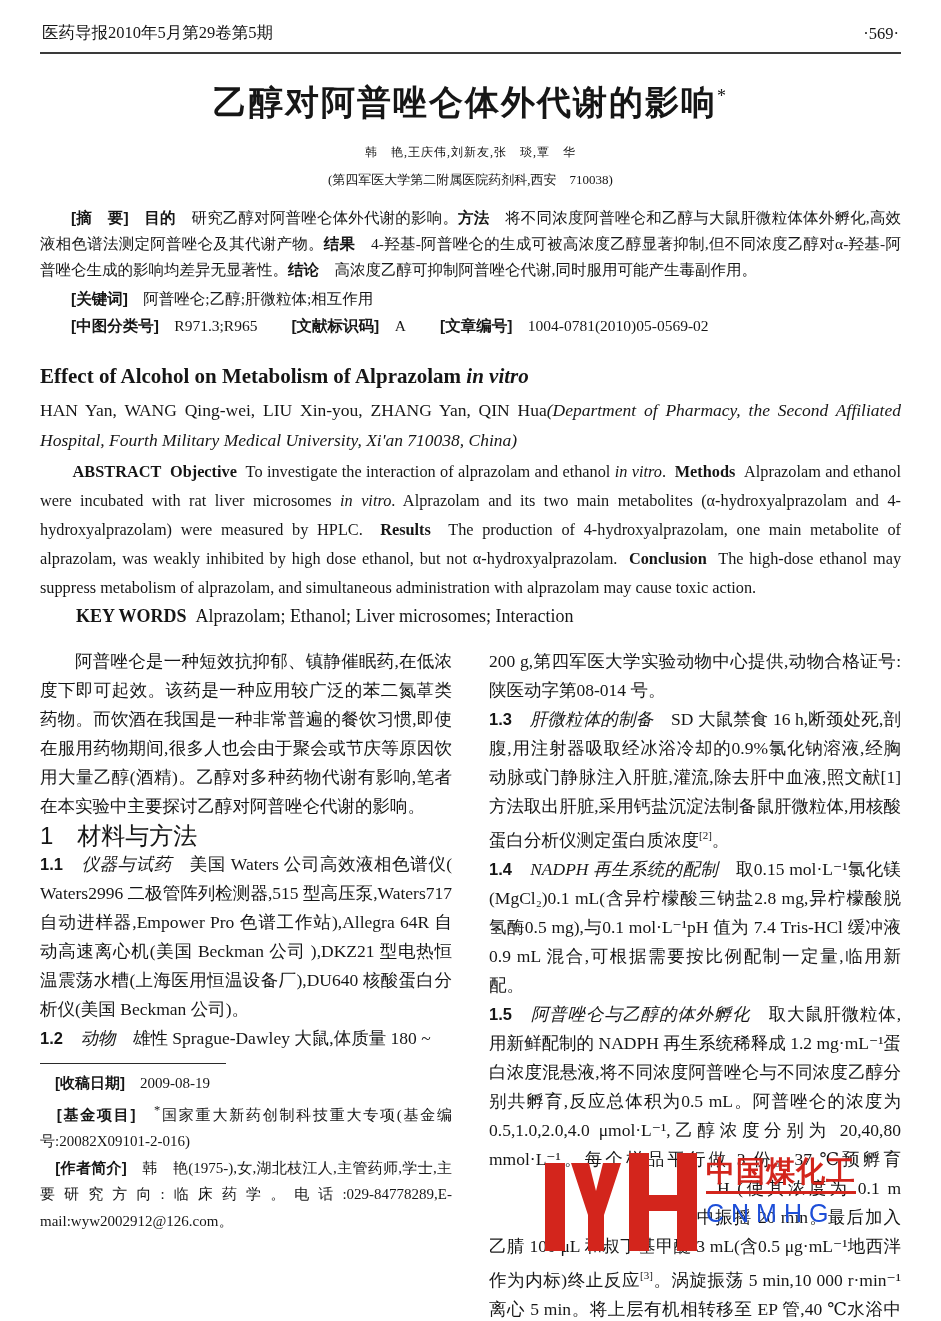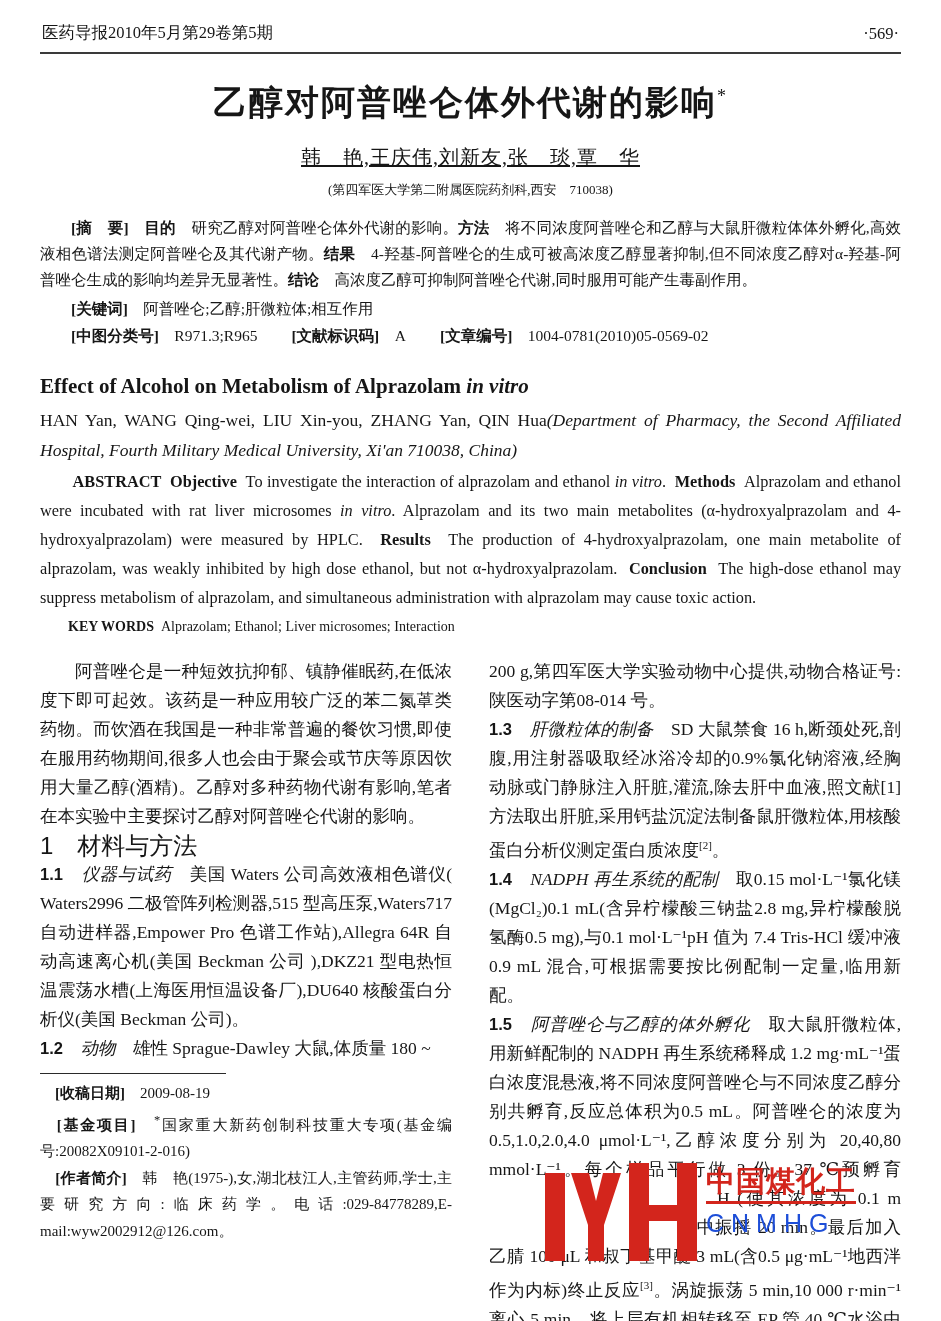--- a/index.html
+++ b/index.html
@@ -21,7 +21,7 @@
   .title { text-align: center; font-size: 34px; font-weight: bold; margin-top: 26px;
            letter-spacing: 2px; font-family: "Liberation Sans","DejaVu Sans",sans-serif; }
   .title sup { font-size: 18px; font-weight: normal; font-family: "Liberation Serif",serif; }
-  .authors { text-align: center; font-size: 20px; margin-top: 18px; letter-spacing: 1px; text-decoration: underline; }
+  .authors { text-align: center; font-size: 12px; margin-top: 18px; letter-spacing: 1px; }
   .affil { text-align: center; font-size: 13px; margin-top: 10px; }
 
   

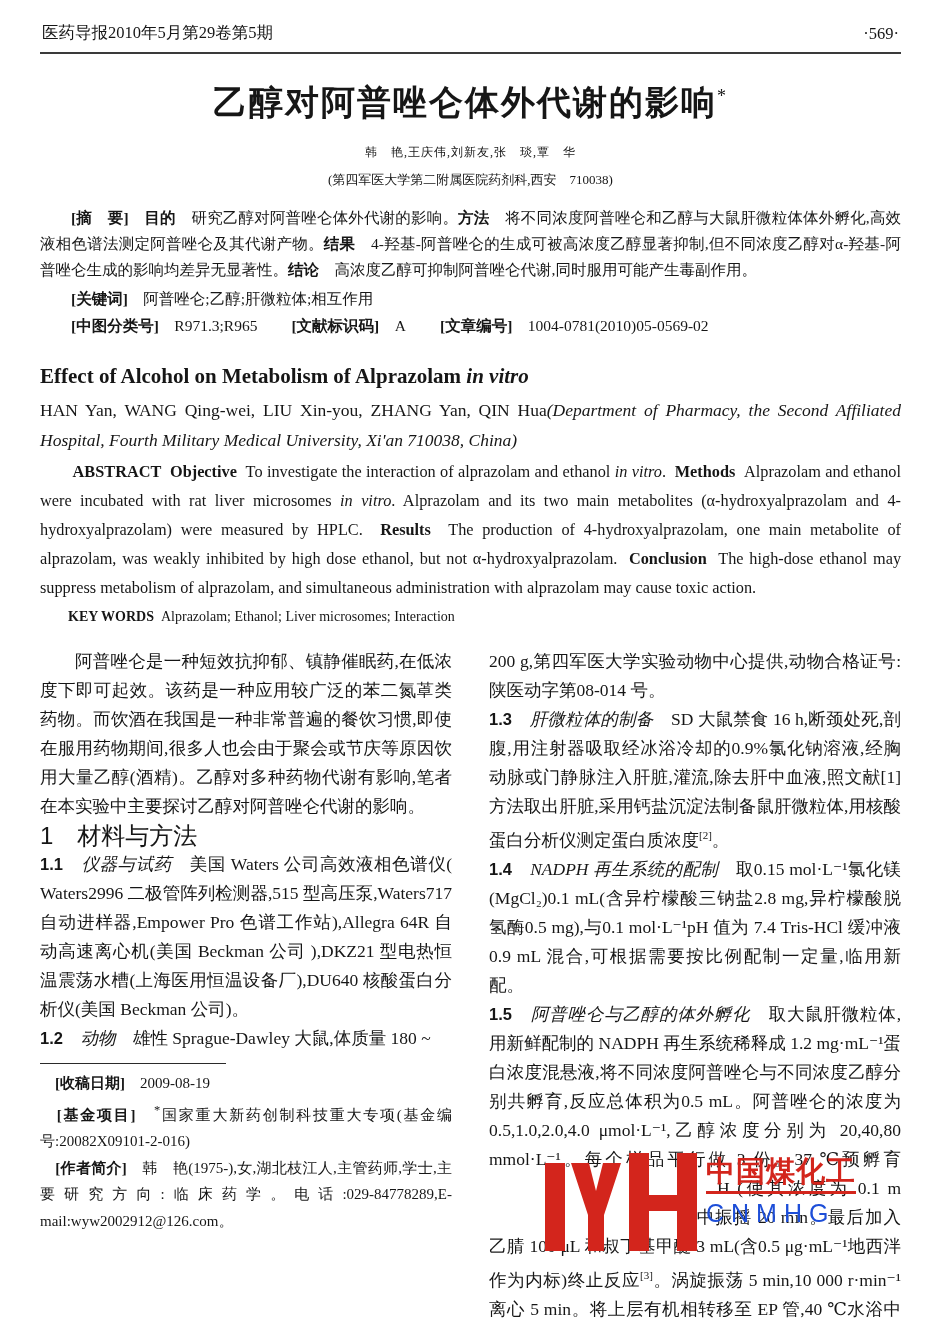--- a/index.html
+++ b/index.html
@@ -28,7 +28,7 @@
   .abs { margin-top: 16px; font-size: 15.5px; line-height: 26px; text-align: justify; }
   .abs .ind, .kwline, .clcline { text-indent: 0; }
   .abs { text-indent: 2em; }
-  .blab { font-family: Liberation Serif, serif; font-weight: bold; }
+  .blab { font-family: Liberation Sans, sans-serif; font-weight: bold; }
   .kwline { margin-top: 2px; font-size: 15.5px; line-height: 27px; text-indent: 2em; }
   .clcline { font-size: 15.5px; line-height: 27px; text-indent: 2em; }
   .clcline .sp { display: inline-block; width: 34px; }

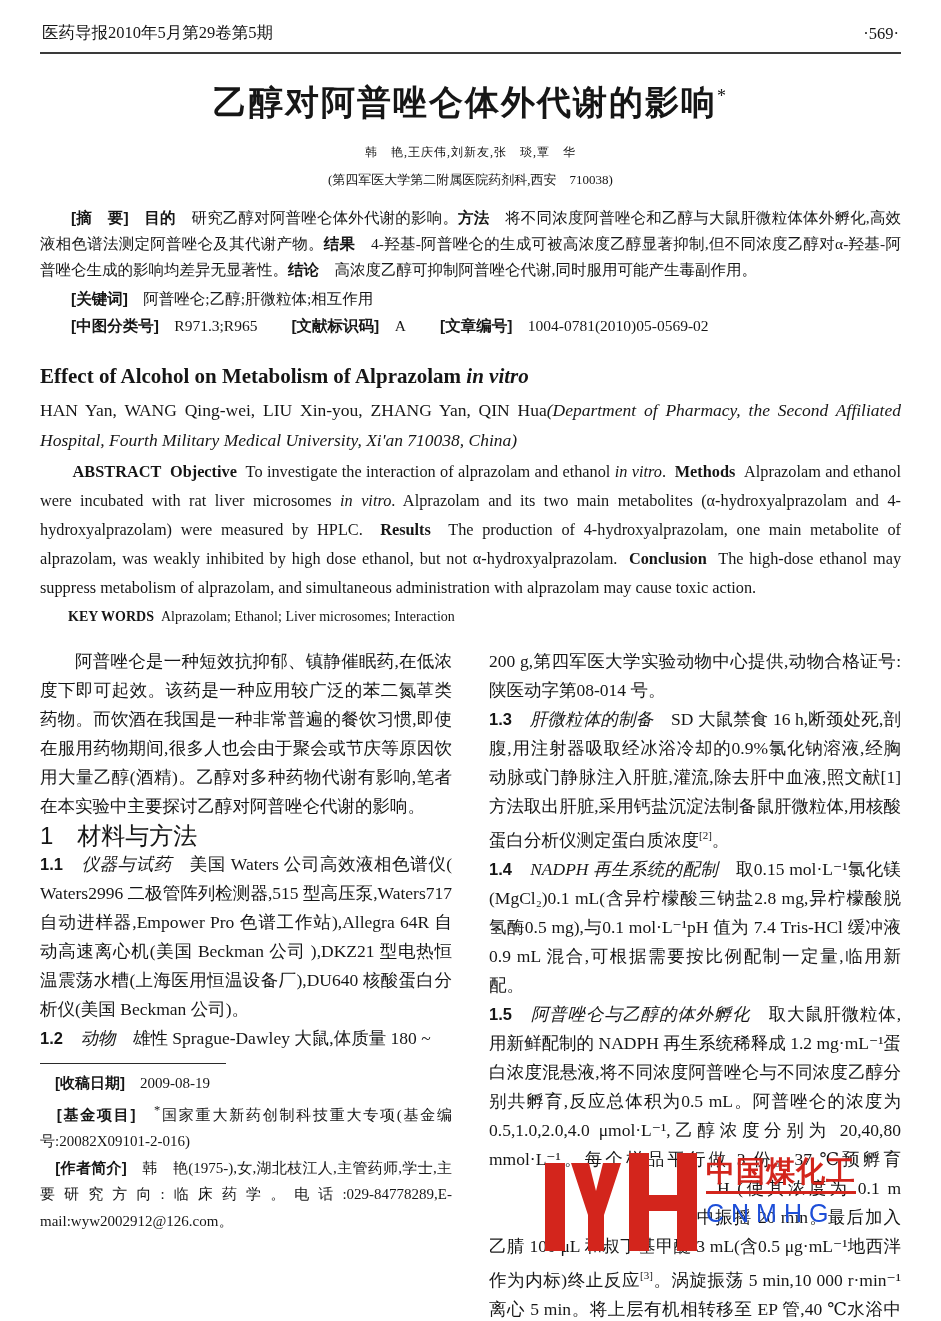--- a/index.html
+++ b/index.html
@@ -38,7 +38,7 @@
   .en-title { font-size: 21px; font-weight: bold; line-height: 30px; }
   .en-authors { font-size: 17.5px; line-height: 30px; margin-top: 4px; text-align: justify; }
   .en-abs { font-size: 16.3px; line-height: 29px; text-align: justify; text-indent: 2em; margin-top: 2px; }
-  .en-kw { font-size: 14px; line-height: 29px; text-indent: 2em; }
+  .en-kw { font-size: 18px; line-height: 29px; text-indent: 2em; }
 
   
   .columns { display: flex; gap: 37px; margin-top: 16px; }

